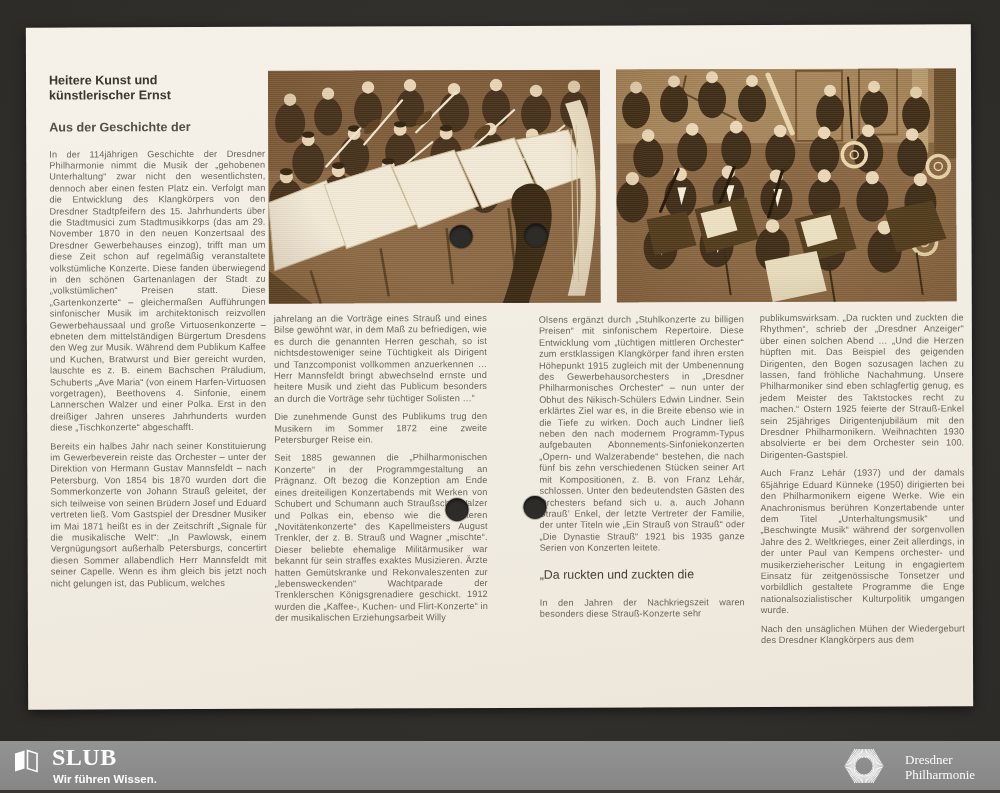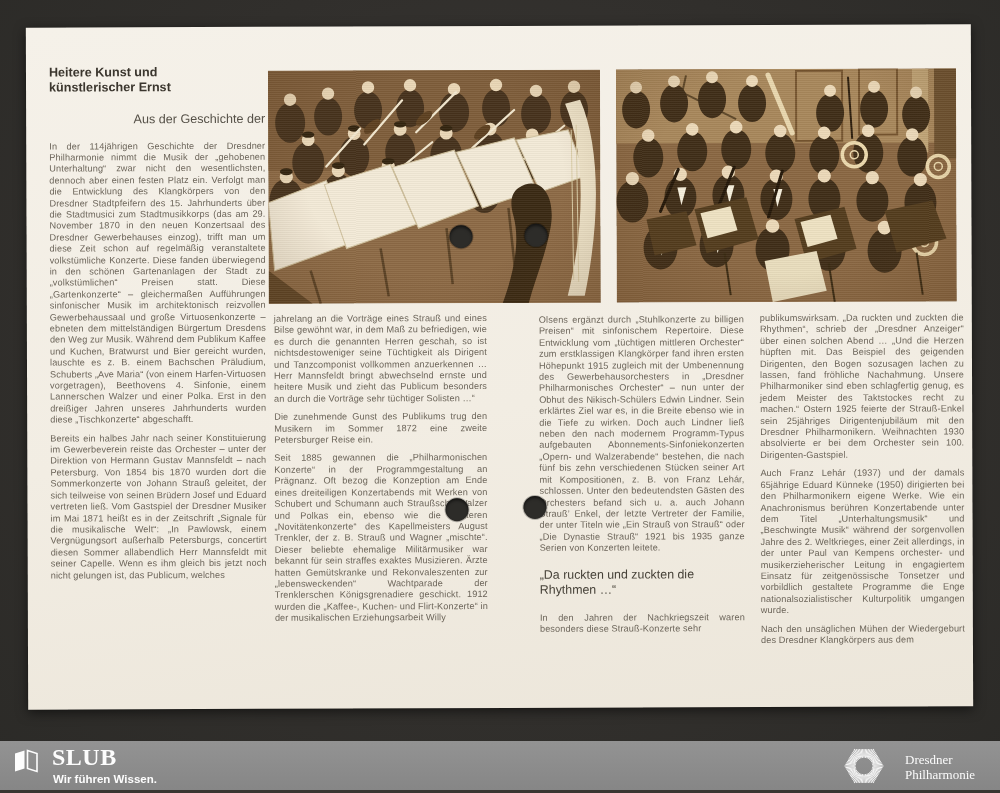--- a/index.html
+++ b/index.html
@@ -16,7 +16,7 @@
   .col2{left:247px;top:287px;width:213px;}
   .col3{left:512px;top:289px;width:205px;}
   .col4{left:733px;top:288px;width:204px;}
-  .title{margin:0 0 17px;font-size:12.6px;line-height:15px;font-weight:bold;color:#3b362e;text-align:left;}
+  .title{margin:8px 0 17px;font-size:12.6px;line-height:15px;font-weight:bold;color:#3b362e;text-align:left;}
   .subtitle{margin:0 0 13px;font-size:12.6px;line-height:15.5px;font-weight:normal;color:#555047;text-align:right;}
   .subhead{margin:13px 0 15px;font-size:12.4px;line-height:15px;font-weight:normal;color:#474239;text-align:left;}
   .line{display:block;}

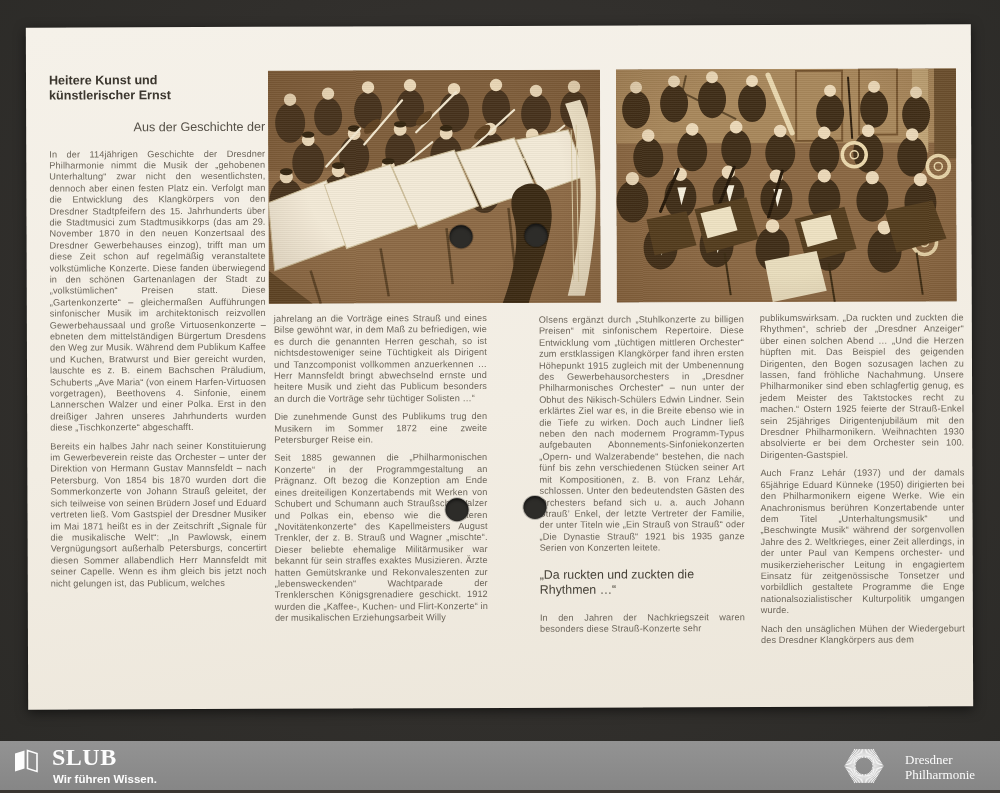--- a/index.html
+++ b/index.html
@@ -17,7 +17,7 @@
   .col3{left:512px;top:289px;width:205px;}
   .col4{left:733px;top:288px;width:204px;}
   .title{margin:8px 0 17px;font-size:12.6px;line-height:15px;font-weight:bold;color:#3b362e;text-align:left;}
-  .subtitle{margin:0 0 13px;font-size:12.6px;line-height:15.5px;font-weight:normal;color:#555047;text-align:right;}
+  .subtitle{margin:0 0 13px;font-size:12.6px;line-height:15.5px;font-weight:bold;color:#555047;text-align:left;}
   .subhead{margin:13px 0 15px;font-size:12.4px;line-height:15px;font-weight:normal;color:#474239;text-align:left;}
   .line{display:block;}
   .photo{position:absolute;top:44px;height:233px;box-shadow:inset 0 0 14px rgba(60,35,10,.3);}

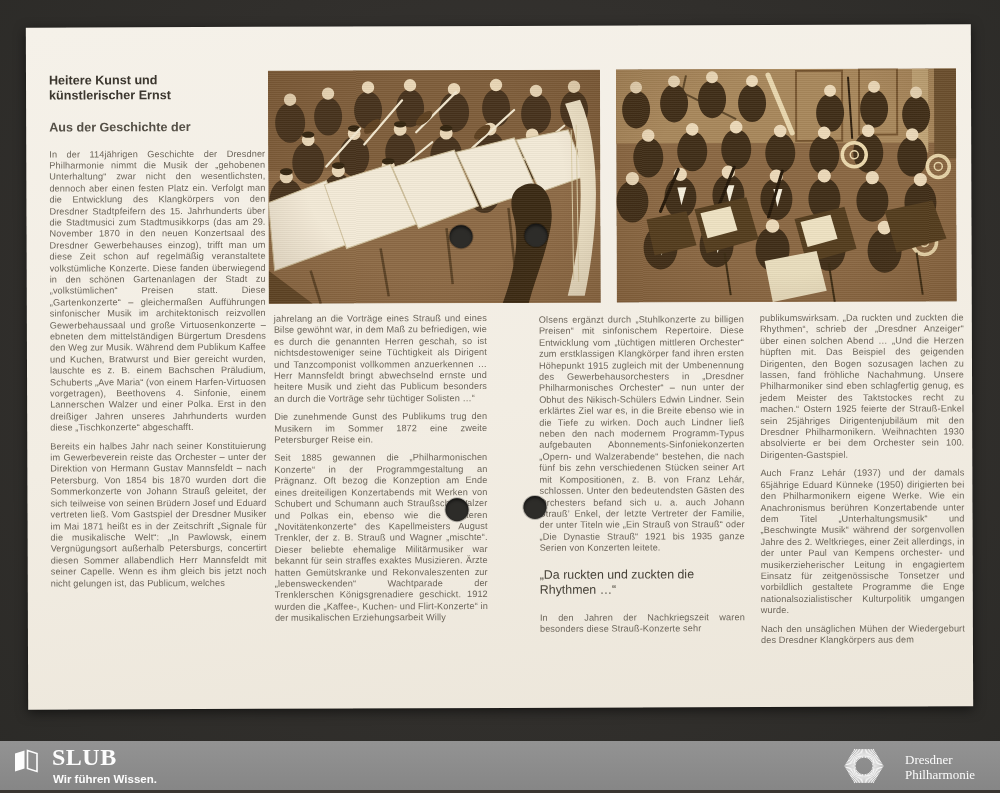--- a/index.html
+++ b/index.html
@@ -275,7 +275,6 @@
       <p>Olsens ergänzt durch „Stuhlkonzerte zu billigen Preisen“ mit sinfonischem Repertoire. Diese Entwicklung vom „tüchtigen mittleren Orchester“ zum erstklassigen Klangkörper fand ihren ersten Höhepunkt 1915 zugleich mit der Umbenennung des Gewerbehausorchesters in „Dresdner Philharmonisches Orchester“ – nun unter der Obhut des Nikisch-Schülers Edwin Lindner. Sein erklärtes Ziel war es, in die Breite ebenso wie in die Tiefe zu wirken. Doch auch Lindner ließ neben den nach modernem Programm-Typus aufgebauten Abonnements-Sinfoniekonzerten „Opern- und Walzerabende“ bestehen, die nach fünf bis zehn verschiedenen Stücken seiner Art mit Kompositionen, z. B. von Franz Lehár, schlossen. Unter den bedeutendsten Gästen des Orchesters befand sich u. a. auch Johann Strauß’ Enkel, der letzte Vertreter der Familie, der unter Titeln wie „Ein Strauß von Strauß“ oder „Die Dynastie Strauß“ 1921 bis 1935 ganze Serien von Konzerten leitete.</p>
       <h3 class="subhead">
         <span class="line">„Da ruckten und zuckten die</span>
-        <span class="line">Rhythmen …“</span>
       </h3>
       <p>In den Jahren der Nachkriegszeit waren besonders diese Strauß-Konzerte sehr</p>
     </section>

